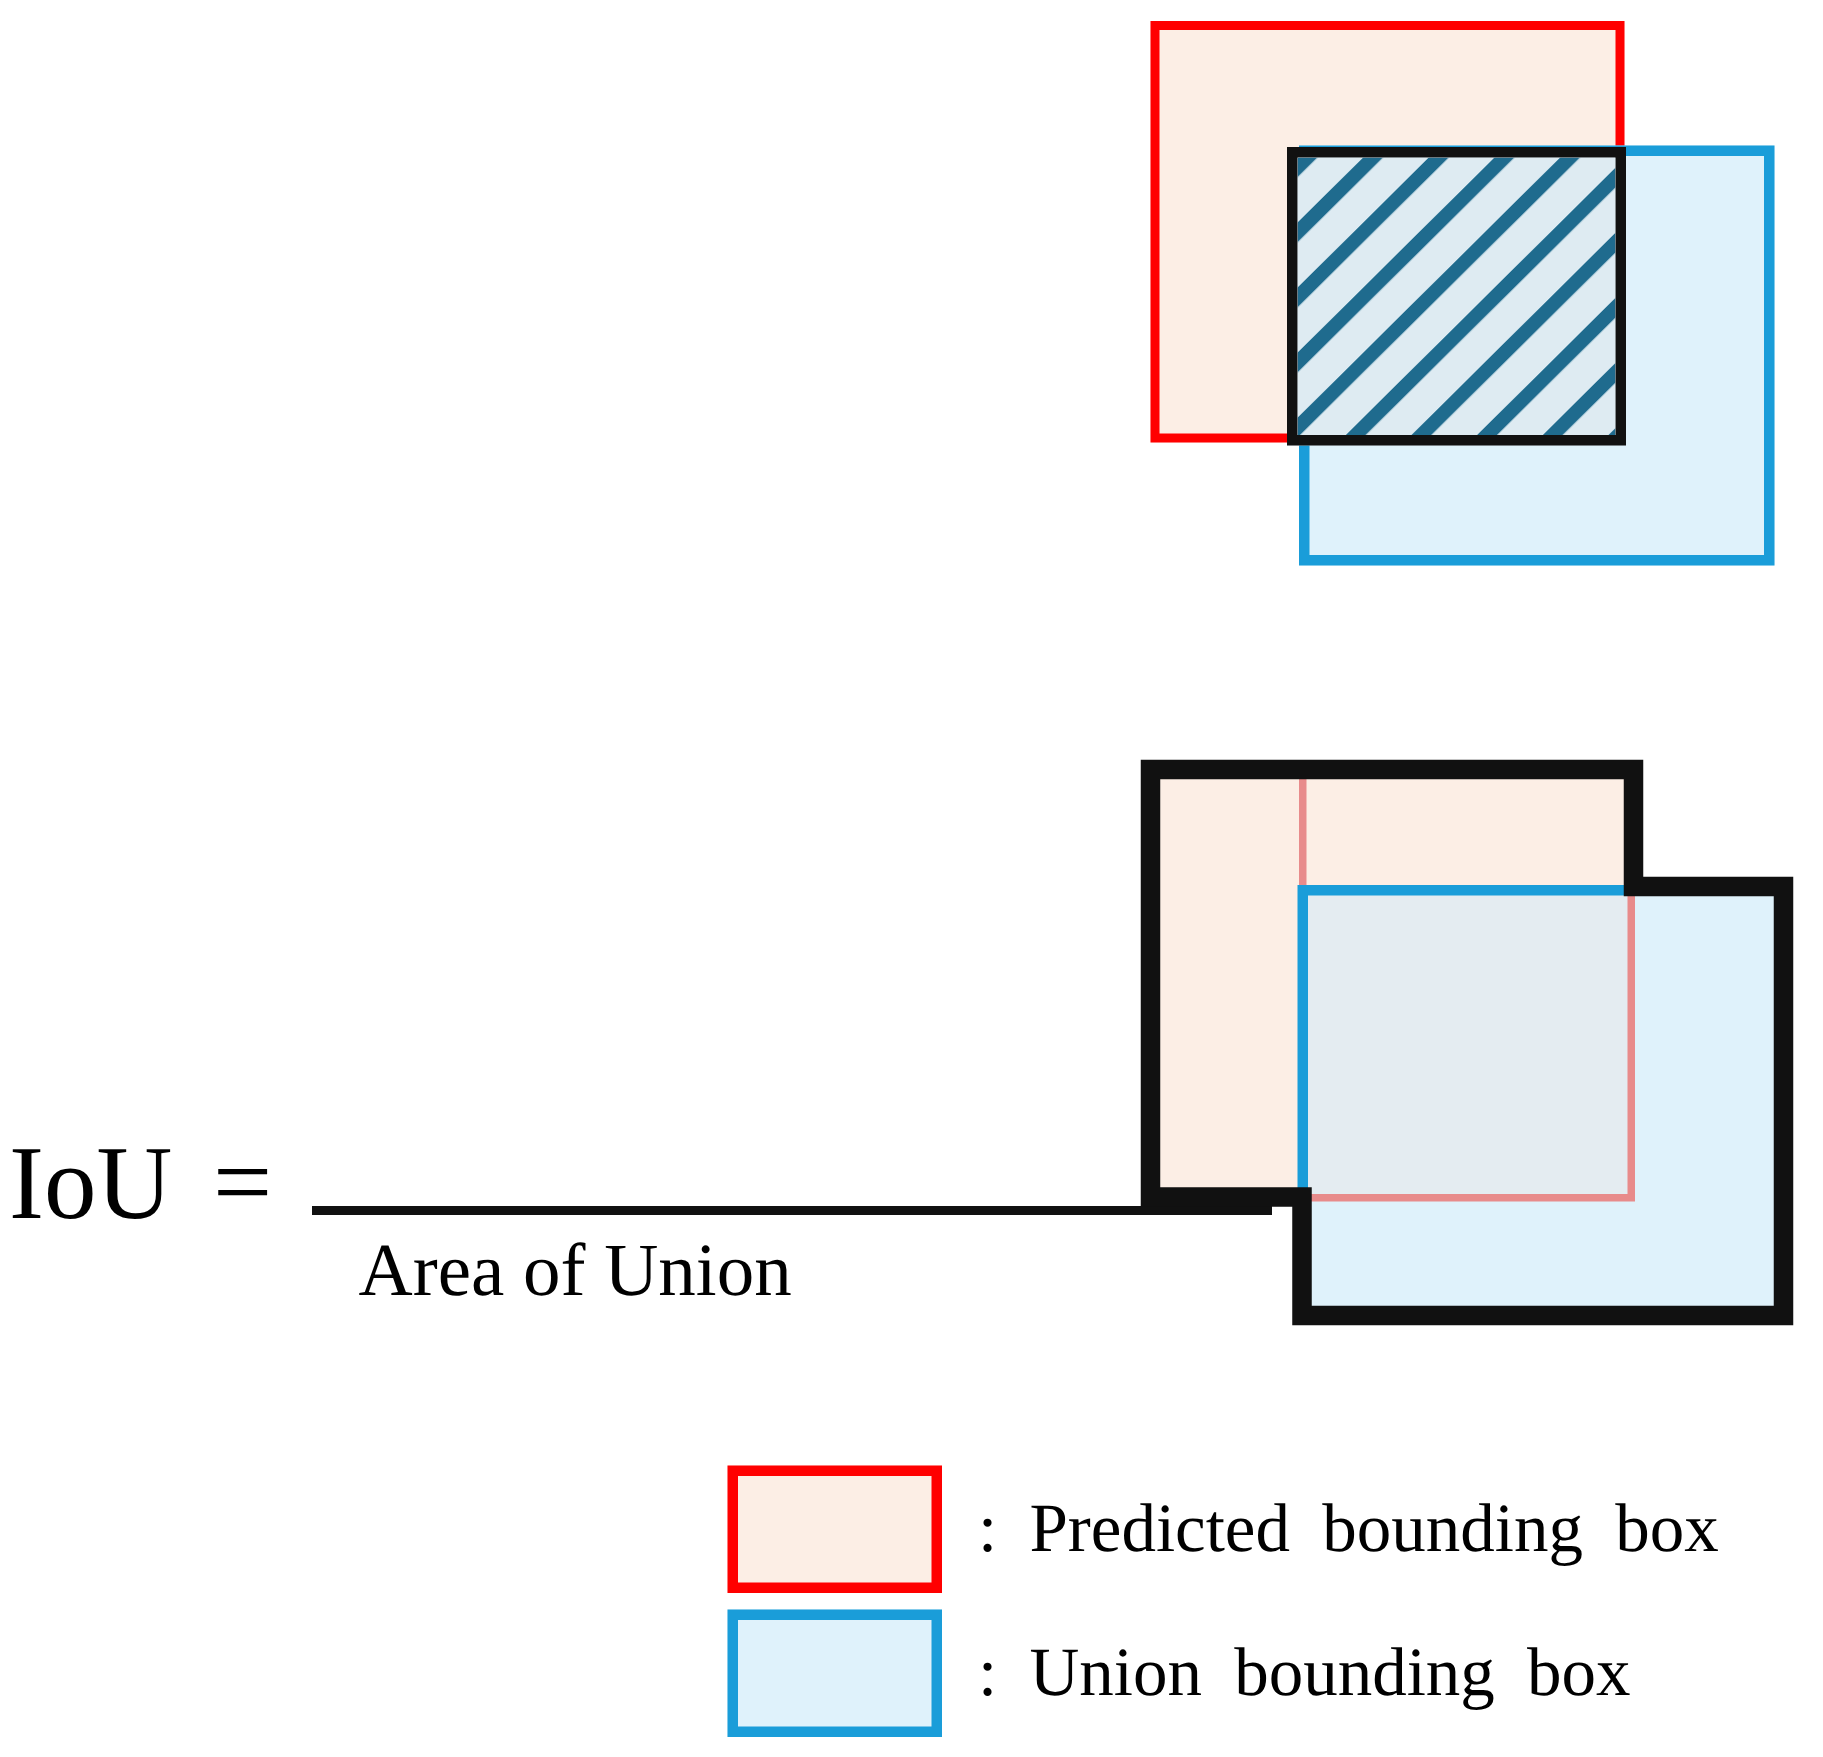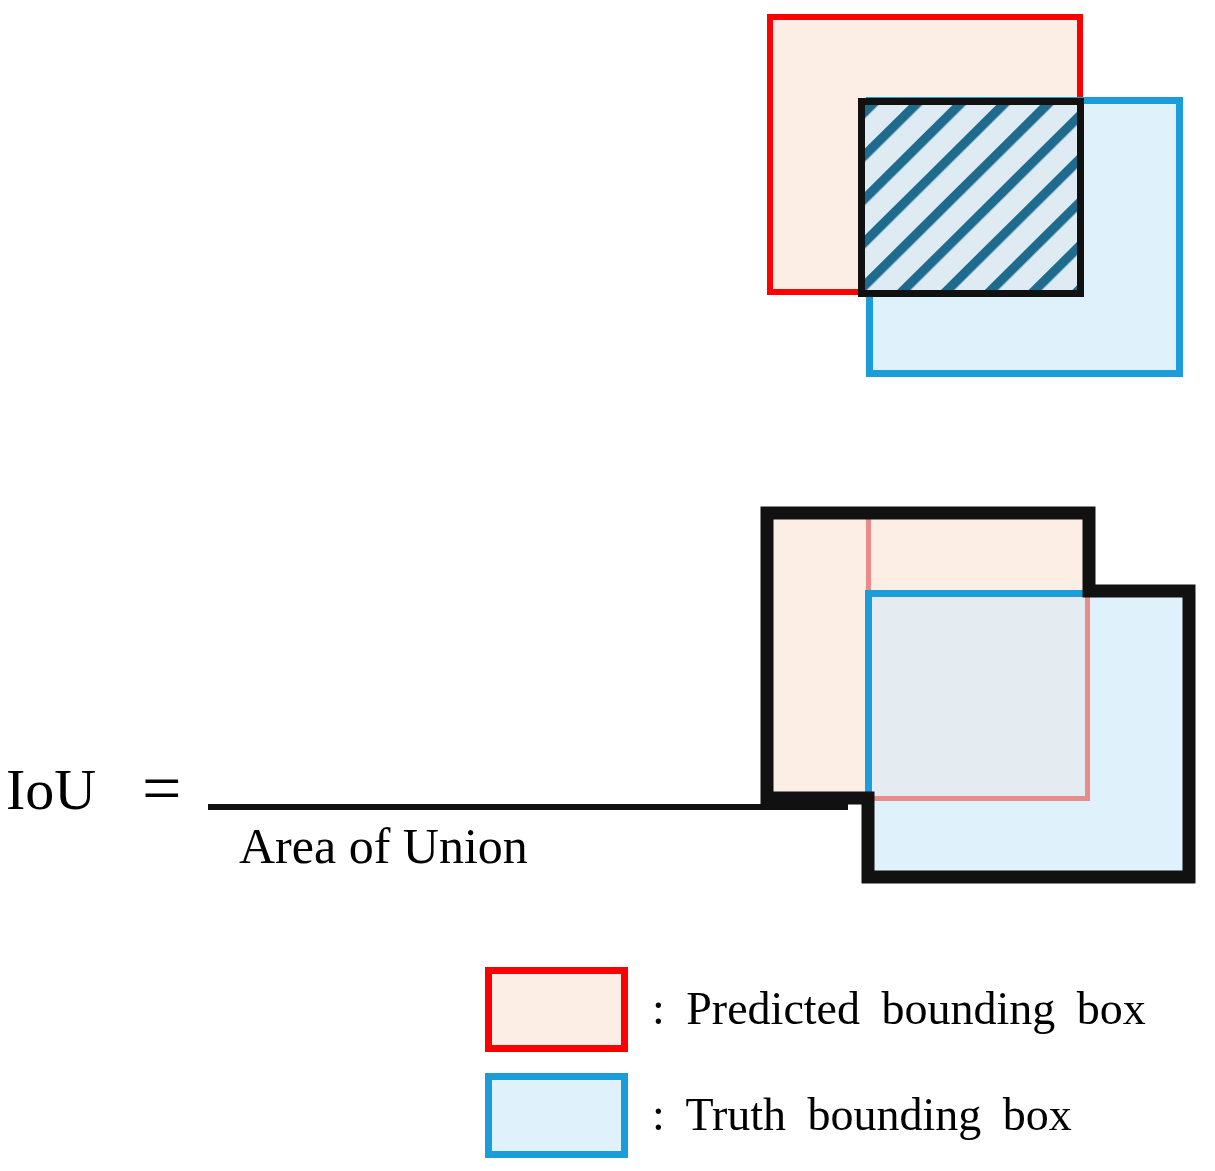--- a/index.html
+++ b/index.html
@@ -35,7 +35,7 @@
     position: absolute;
     left: 6px;
     top: 405px;
-    font-size: 58px;
+    font-size: 70px;
     line-height: 70px;
     letter-spacing: 0px;
     white-space: nowrap;

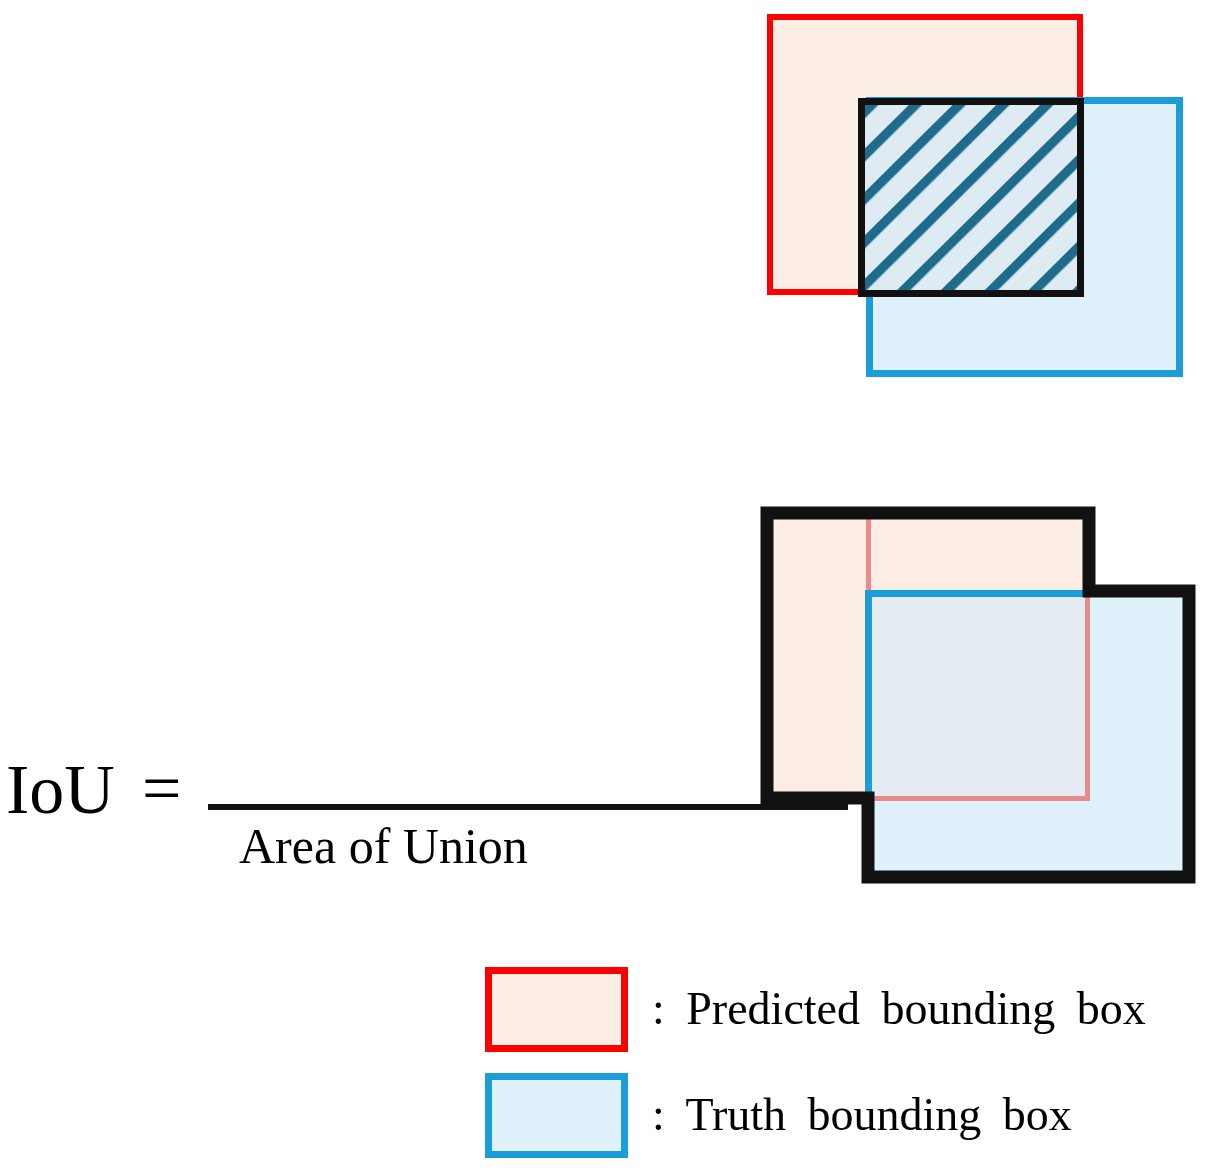--- a/index.html
+++ b/index.html
@@ -188,7 +188,7 @@
     width: 735px;
     height: 96px;
   }
-  #legend-row-predicted { top: 4px; }
+  #legend-row-predicted { top: 14px; }
   #legend-row-truth { top: 110px; }
 
   .legend-swatch {

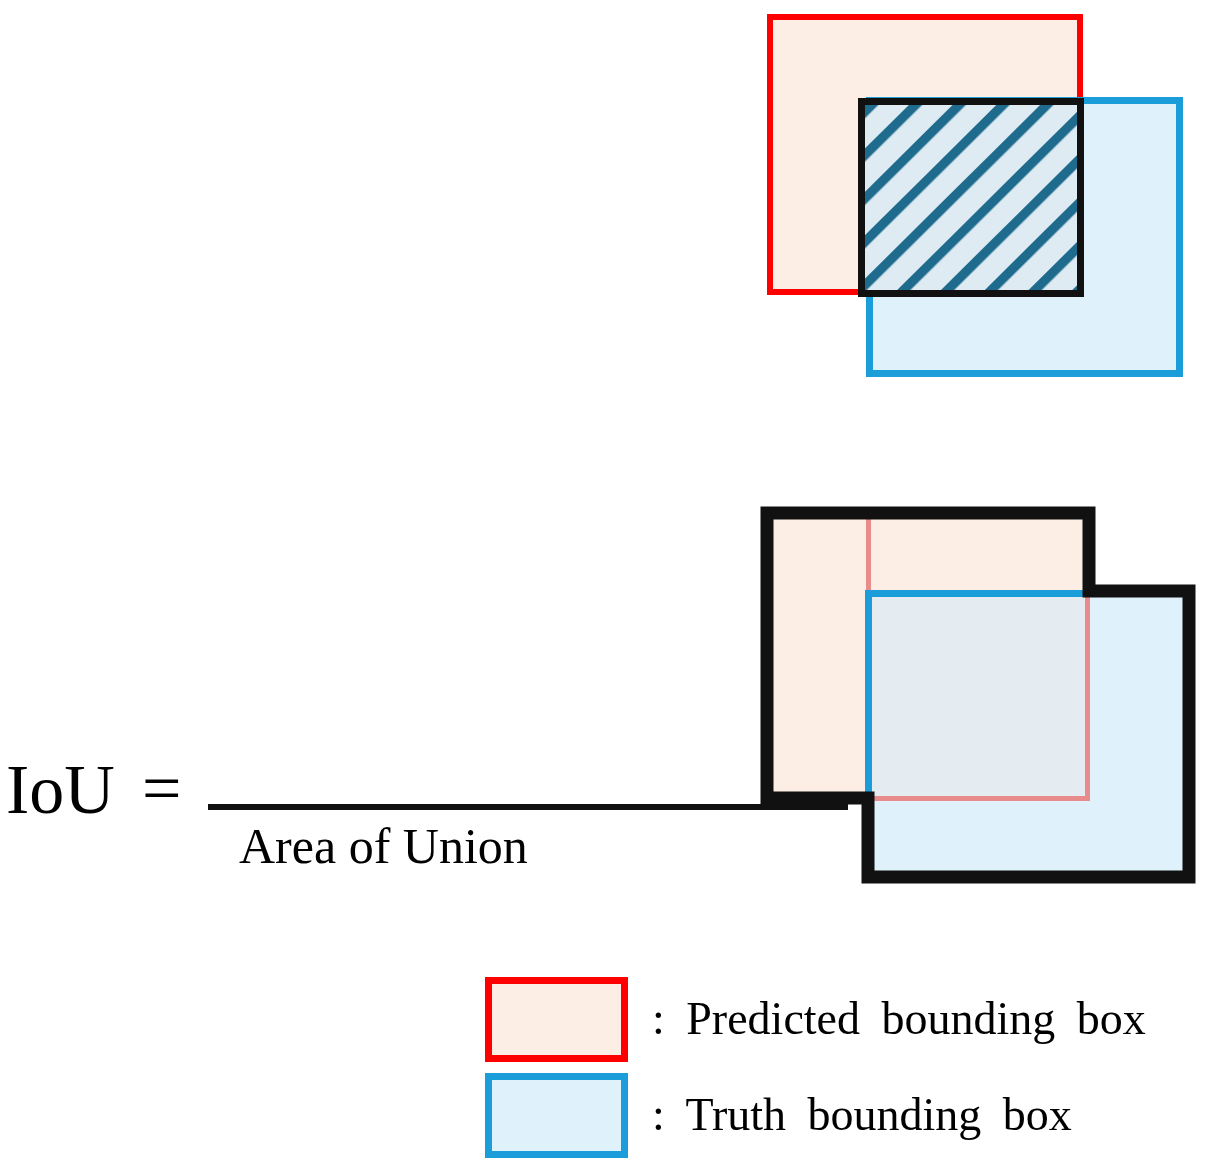--- a/index.html
+++ b/index.html
@@ -267,7 +267,7 @@
 
     <div class="legend-row" id="legend-row-truth">
       <div class="legend-swatch" id="legend-swatch-truth"></div>
-      <div class="legend-label">: Truth bounding box</div>
+      <div class="legend-label">: Union bounding box</div>
     </div>
 
   </div>

